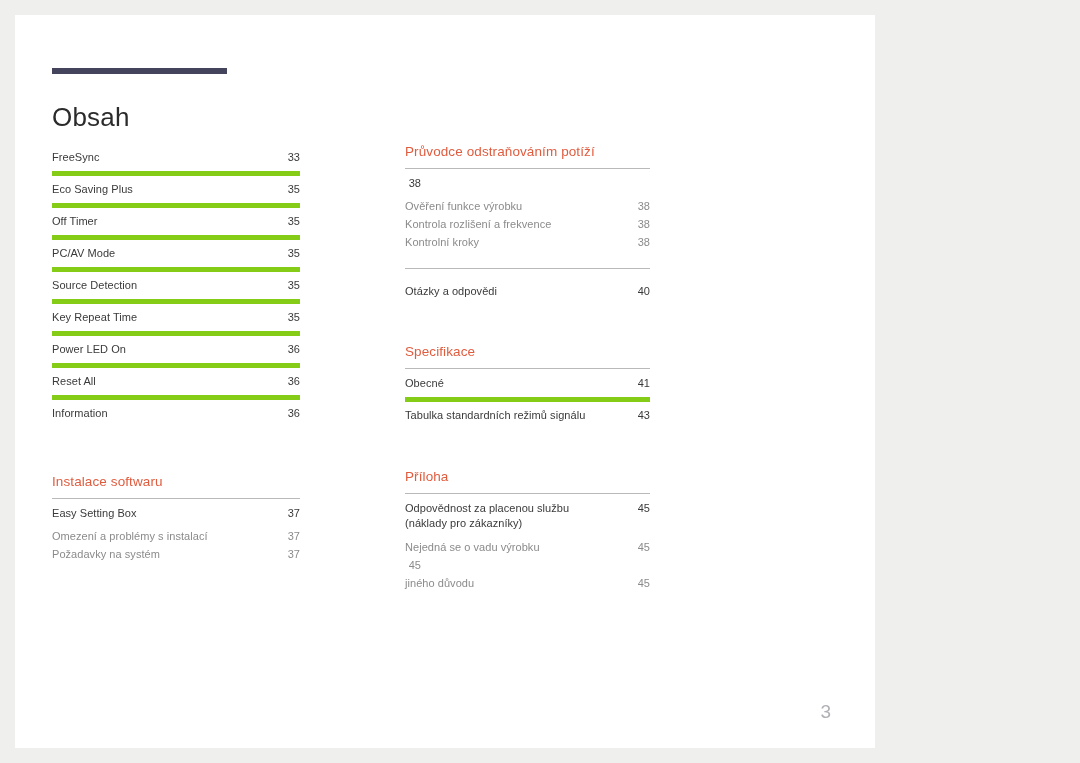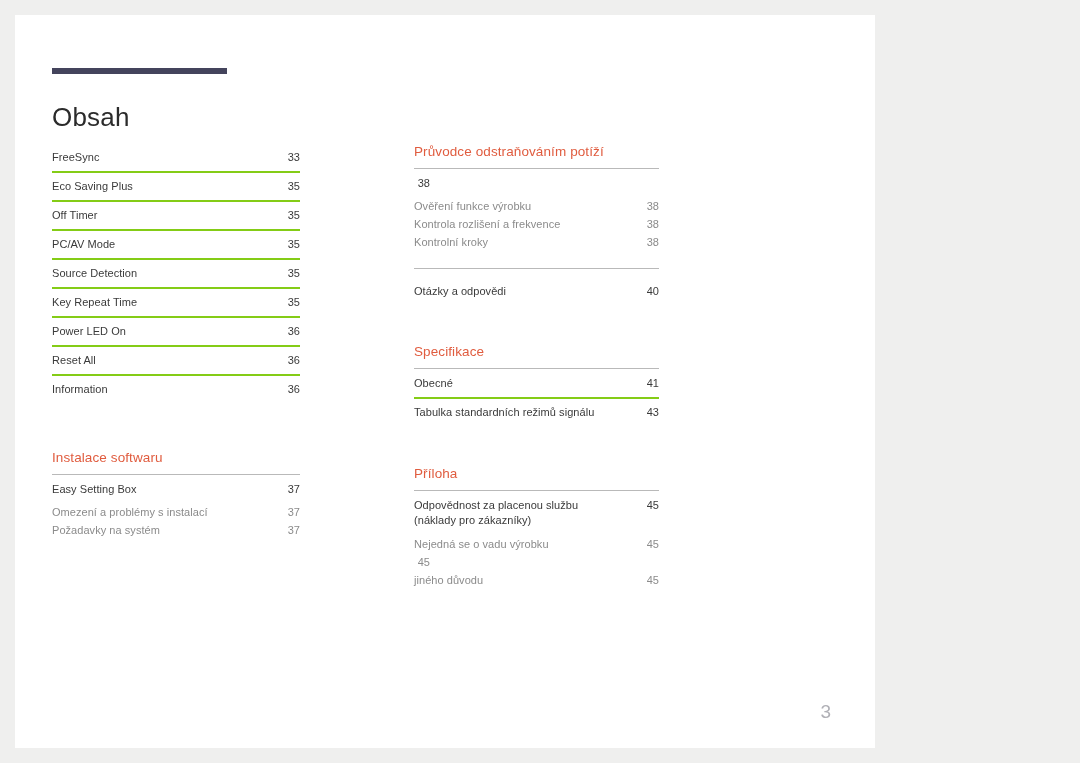--- a/index.html
+++ b/index.html
@@ -75,7 +75,7 @@
     line-height: 14px;
     color: #3a3a3a;
     padding: 6.5px 0;
-    border-bottom: 2px solid #84cc16;
+    border-bottom: 5px solid #84cc16;
     letter-spacing: 0.05px;
   }
   .toc-row.no-rule { border-bottom: 1px solid transparent; }

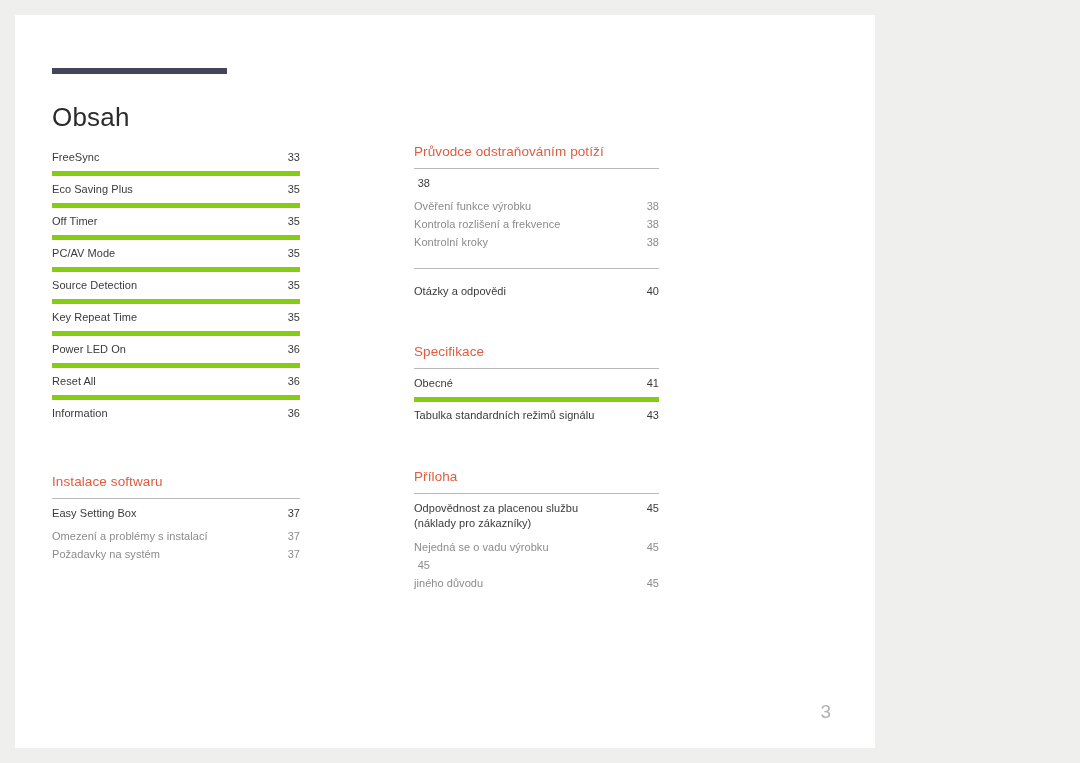--- a/index.html
+++ b/index.html
@@ -51,7 +51,7 @@
     top: 0;
   }
   .col-left  { left: 37px;  width: 248px; }
-  .col-right { left: 399px; width: 245px; }
+  .col-right { left: 390px; width: 245px; }
 
   .section { margin-bottom: 0; }
 

